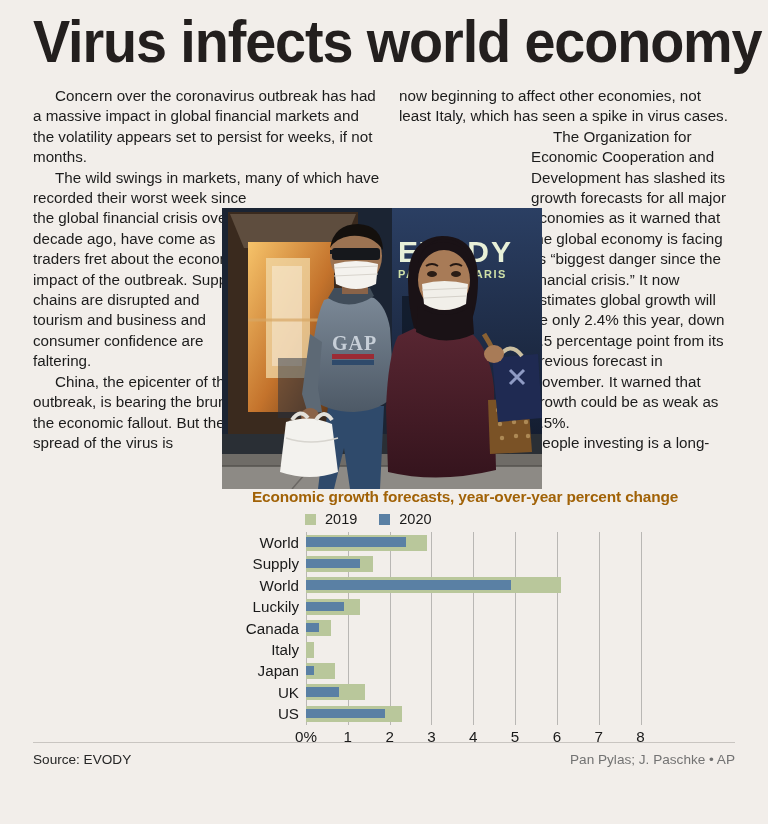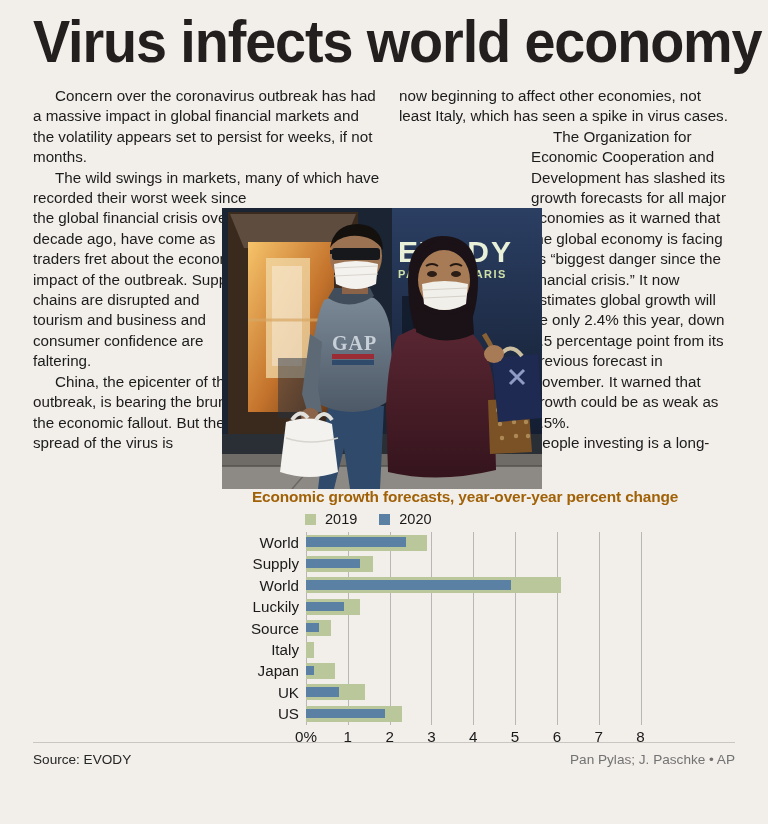--- a/index.html
+++ b/index.html
@@ -402,7 +402,7 @@
           <div class="cat-label">Supply</div>
           <div class="cat-label">World</div>
           <div class="cat-label">Luckily</div>
-          <div class="cat-label">Source</div>
+          <div class="cat-label">Canada</div>
           <div class="cat-label">Italy</div>
           <div class="cat-label">Japan</div>
           <div class="cat-label">UK</div>

